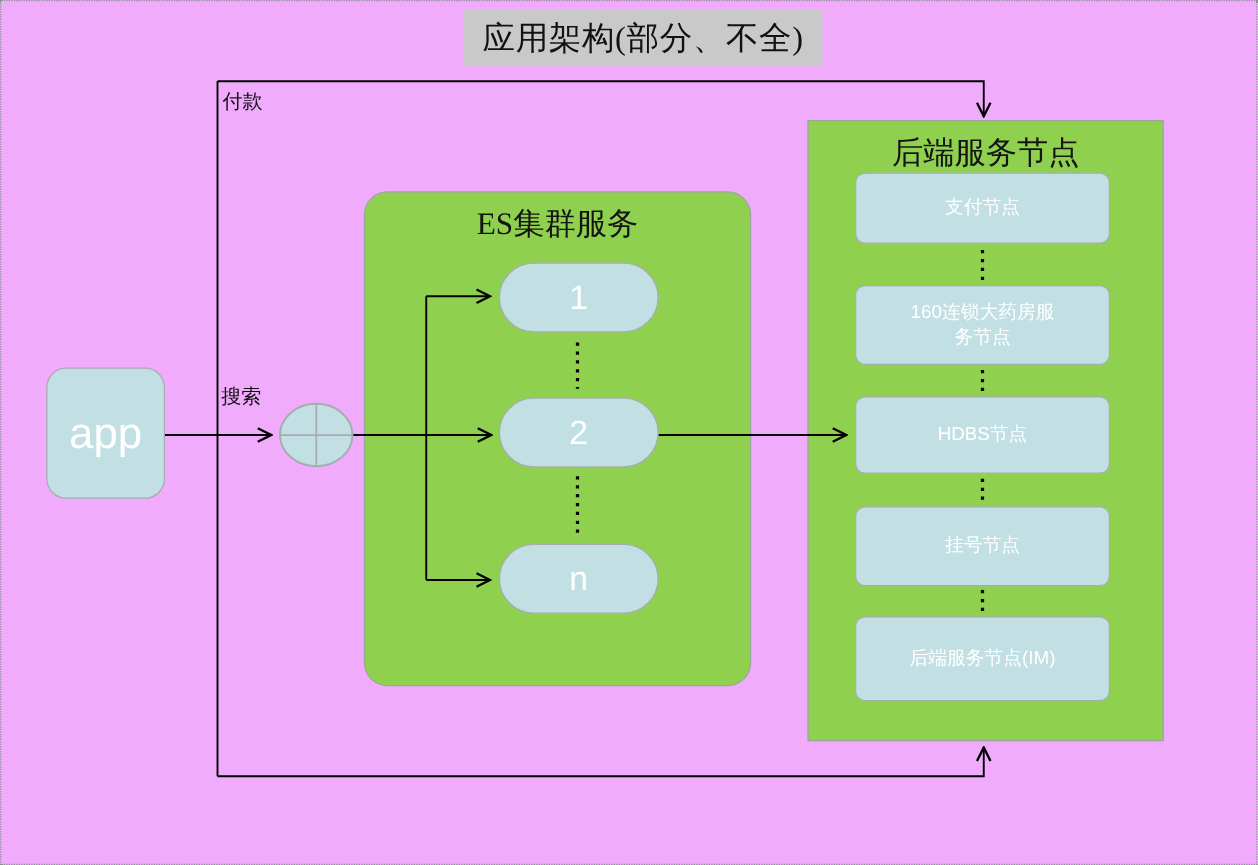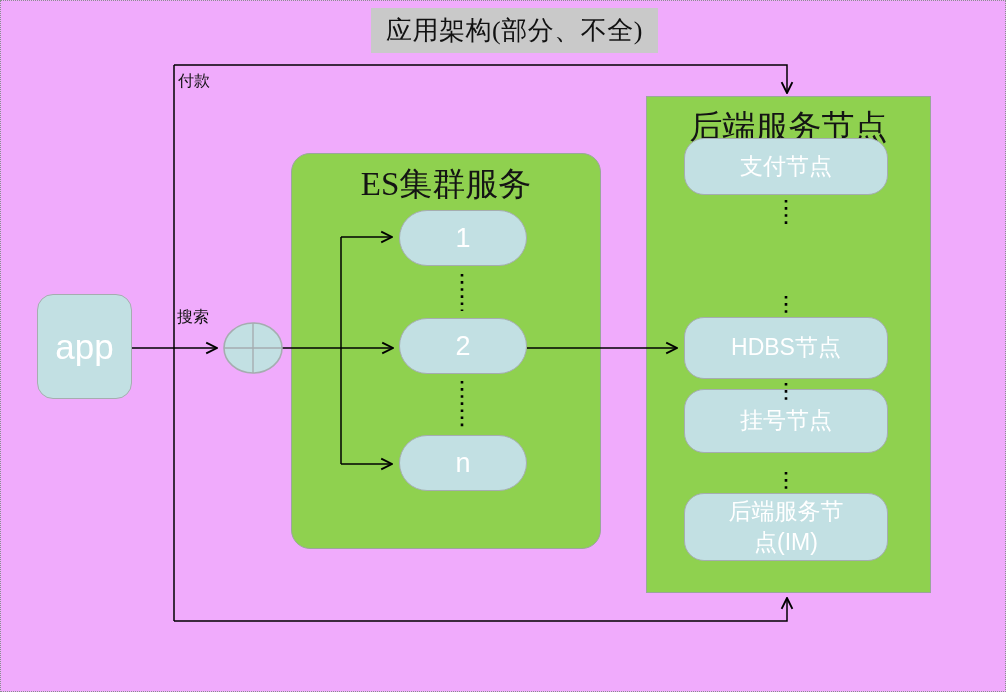--- a/index.html
+++ b/index.html
@@ -27,7 +27,7 @@
   .panel-backend{left:645px; top:95px; width:285px; height:497px;}
   .panel-title{
     position:absolute; left:0; top:8px; width:100%;
-    text-align:center; color:#141414; font-size:33px;
+    text-align:center; color:#141414; font-size:25px;
   }
 
   .node{

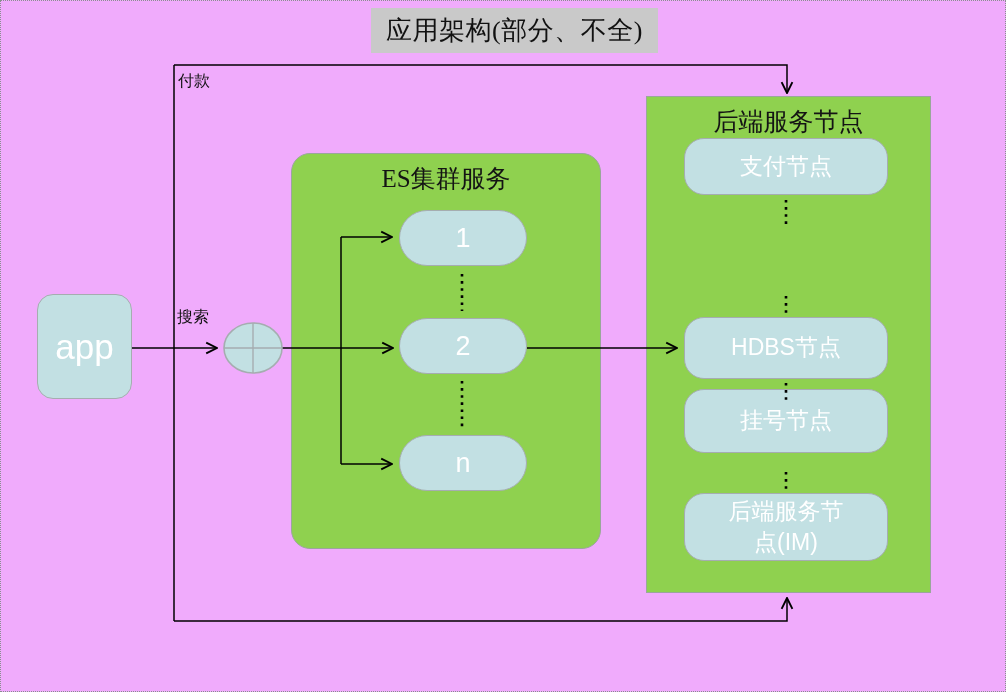--- a/index.html
+++ b/index.html
@@ -46,8 +46,8 @@
   .es-nn{top:434px;}
 
   .rrect{
-    left:683px; width:204px; border-radius:20px;
-    font-size:23px; line-height:1.35; padding:0 41px;
+    left:683px; width:204px; border-radius:8px;
+    font-size:15px; line-height:1.35; padding:0 41px;
   }
   .be-n1{top:137px; height:57px;}
   .be-n2{top:227px; height:64px;}

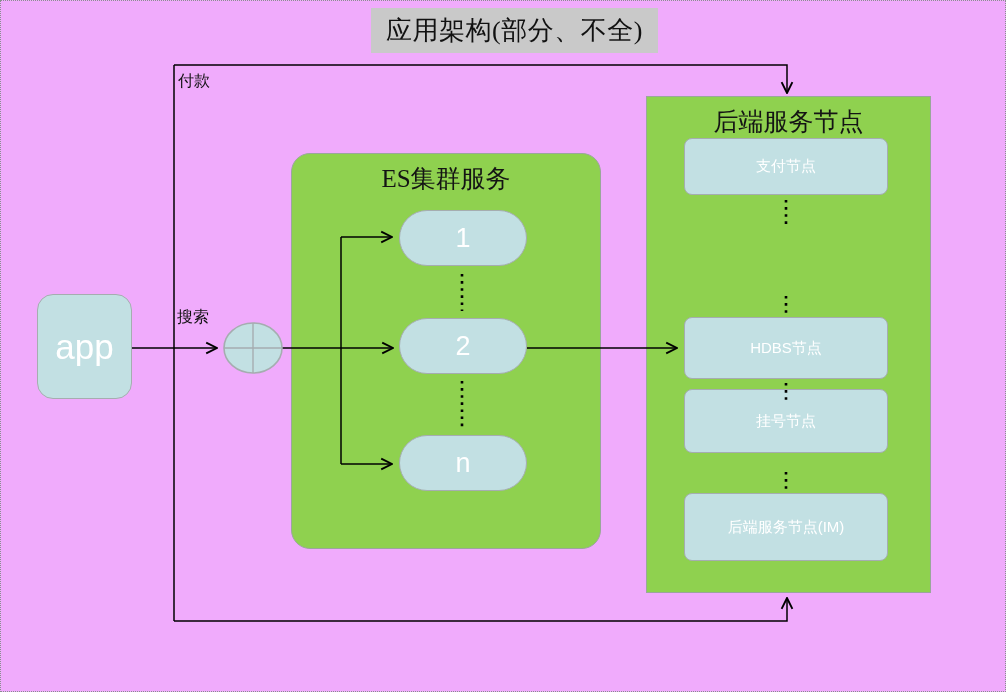--- a/index.html
+++ b/index.html
@@ -99,6 +99,9 @@
   <div class="node rrect be-n1">
     <span>支付节点</span>
   </div>
+  <div class="node rrect be-n2">
+    <span>160连锁大药房服务节点</span>
+  </div>
   <div class="node rrect be-n3">
     <span>HDBS节点</span>
   </div>

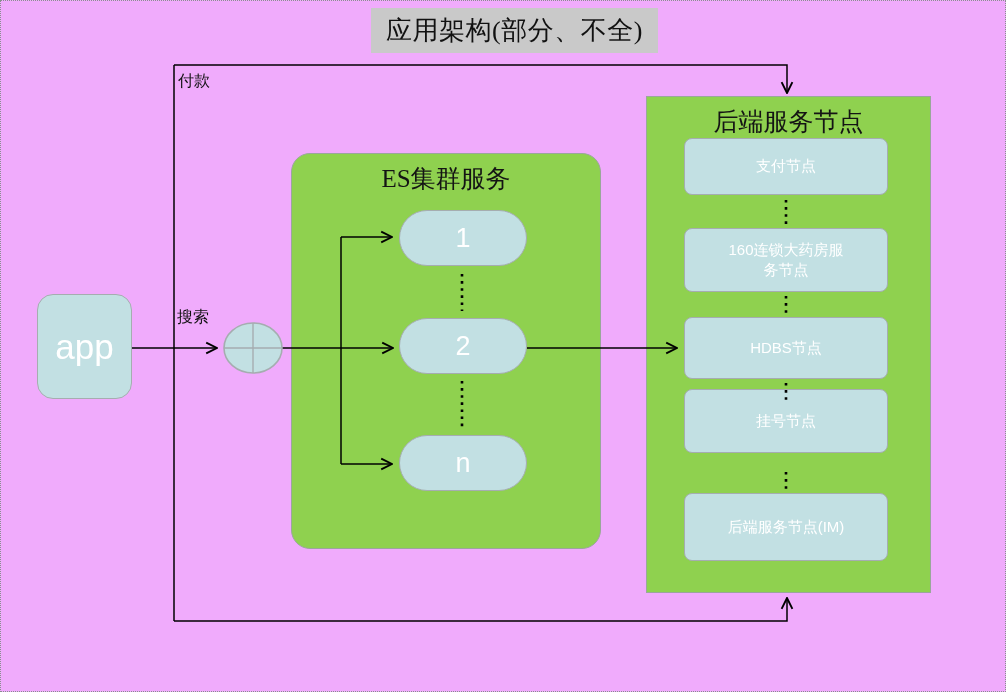--- a/index.html
+++ b/index.html
@@ -52,7 +52,7 @@
   .be-n1{top:137px; height:57px;}
   .be-n2{top:227px; height:64px;}
   .be-n3{top:316px; height:62px;}
-  .be-n4{top:388px; height:64px;}
+  .be-n4{top:404px; height:64px;}
   .be-n5{top:492px; height:68px;}
 
   .edge-label{

